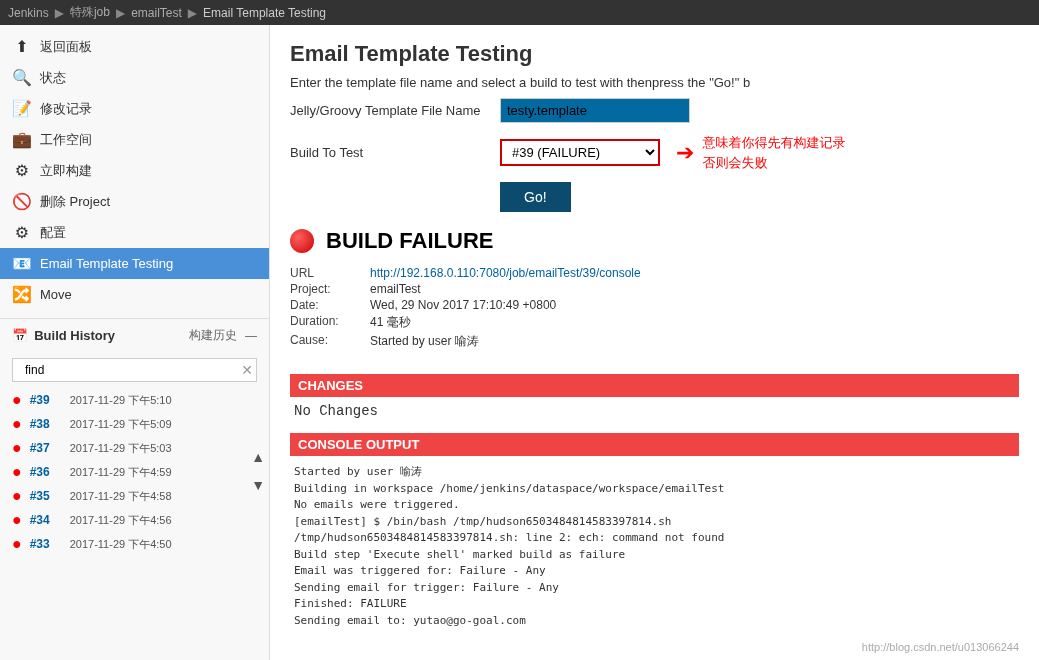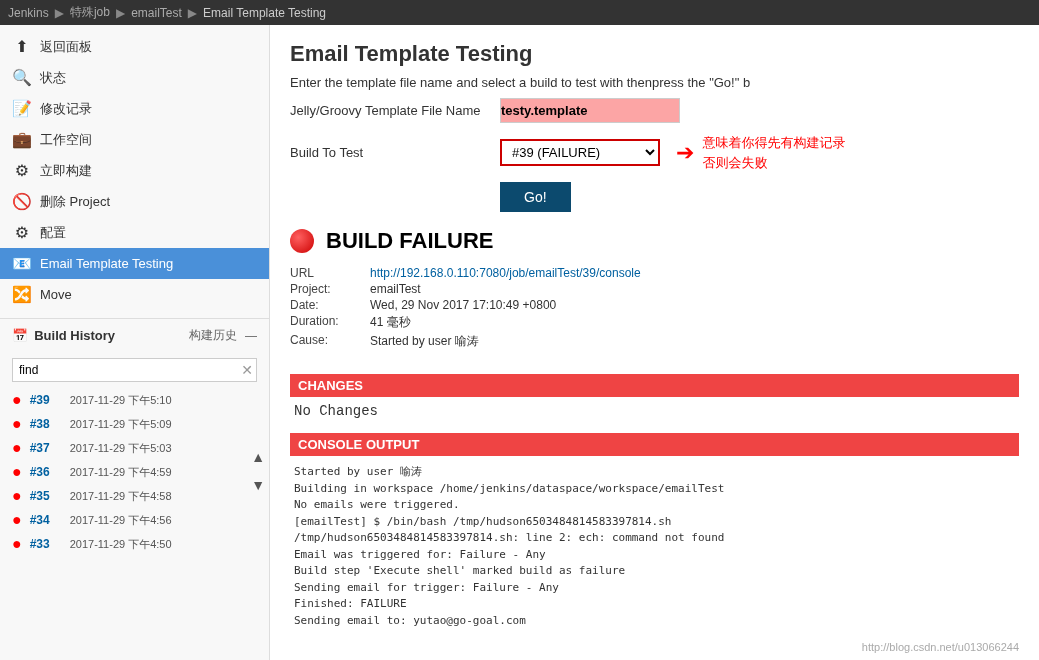--- a/index.html
+++ b/index.html
@@ -119,11 +119,10 @@
     }
     .form-input {
       border: 1px solid #ccc;
-      padding: 4px 0;
+      padding: 4px 6px;
       font-size: 13px;
       min-width: 180px;
-      background: #fca5a5;
-      font-weight: bold;
+      background: #0369a1;
     }
     .form-select {
       border: 2px solid #cc0000;

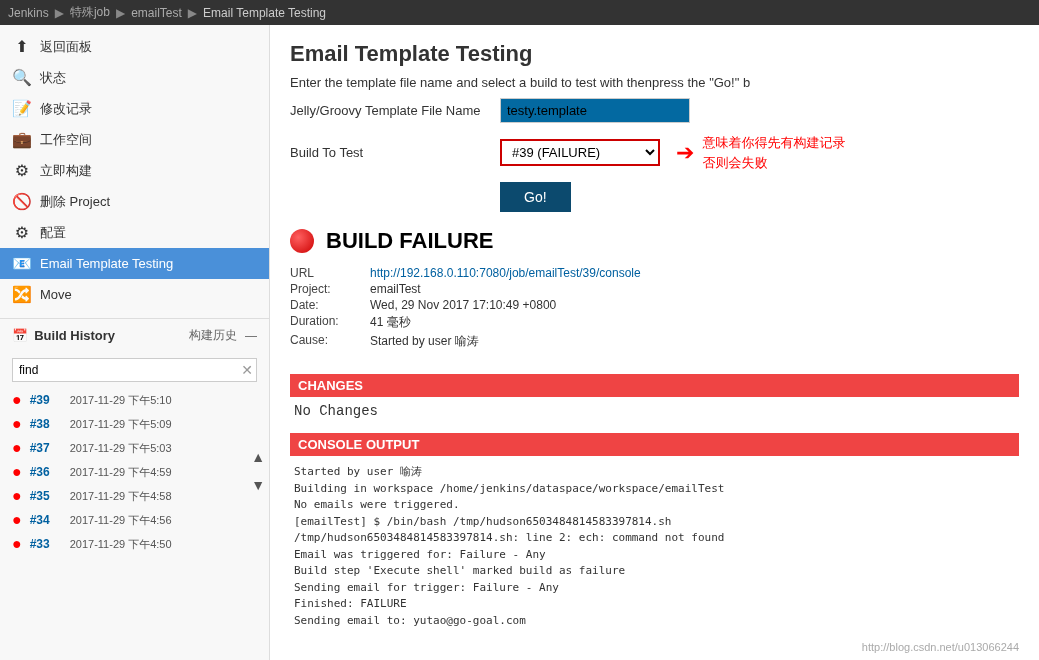--- a/index.html
+++ b/index.html
@@ -259,7 +259,7 @@
       </div>
     </div>
     <div class="history-search">
-      <input type="text" value="find" style="width: 100%; padding: 4px 24px 4px 6px; border: 1px solid rgb(204, 204, 204); font-size: 12px;" placeholder="find">
+      <input type="text" value="find" style="width: 100%; padding: 4px 24px 4px 12px; border: 1px solid rgb(204, 204, 204); font-size: 12px;" placeholder="find">
       <span class="clear-btn">✕</span>
     </div>
 

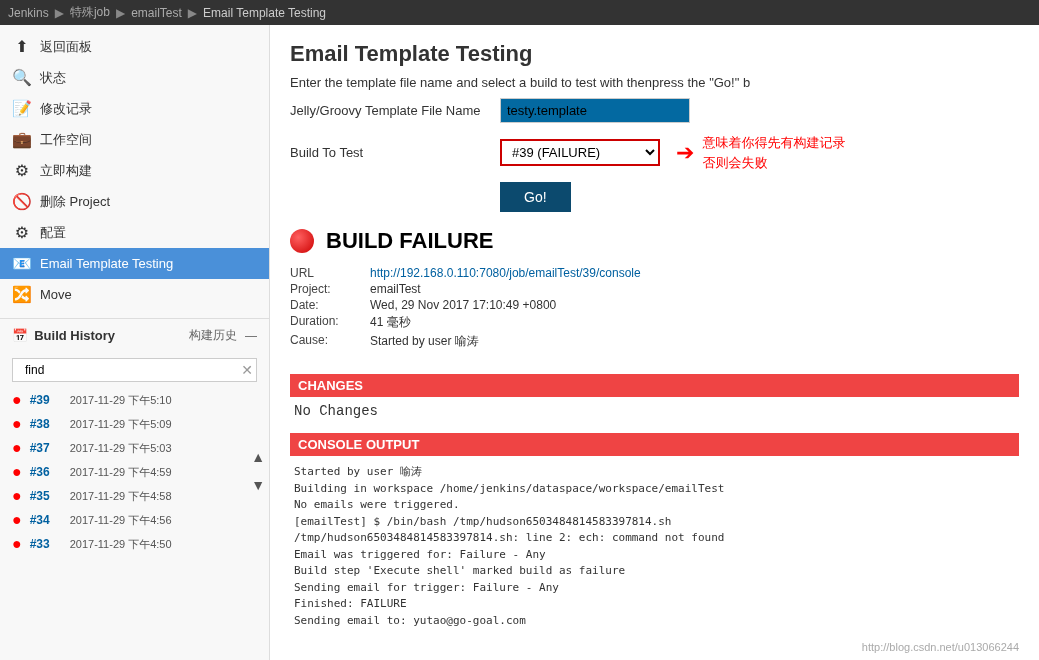--- a/index.html
+++ b/index.html
@@ -372,8 +372,8 @@
           <div>No emails were triggered.</div>
           <div>[emailTest] $ /bin/bash /tmp/hudson6503484814583397814.sh</div>
           <div>/tmp/hudson6503484814583397814.sh: line 2: ech: command not found</div>
+          <div>Build step 'Execute shell' marked build as failure</div>
           <div>Email was triggered for: Failure - Any</div>
-          <div>Build step 'Execute shell' marked build as failure</div>
           <div>Sending email for trigger: Failure - Any</div>
           <div>Finished: FAILURE</div>
           <div>Sending email to: yutao@go-goal.com</div>

